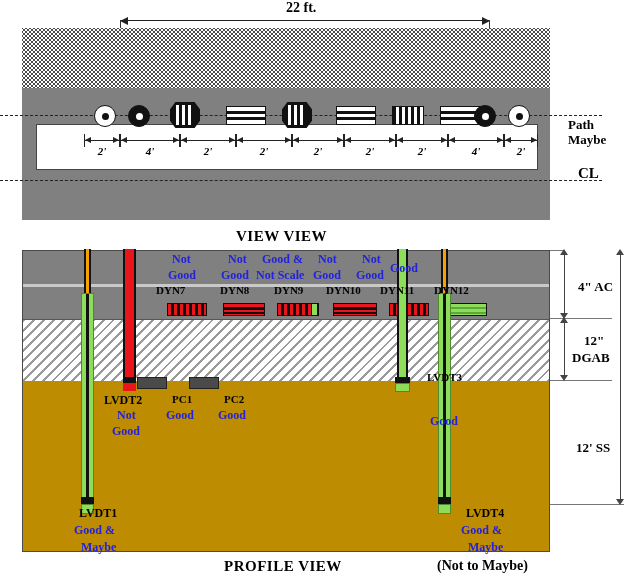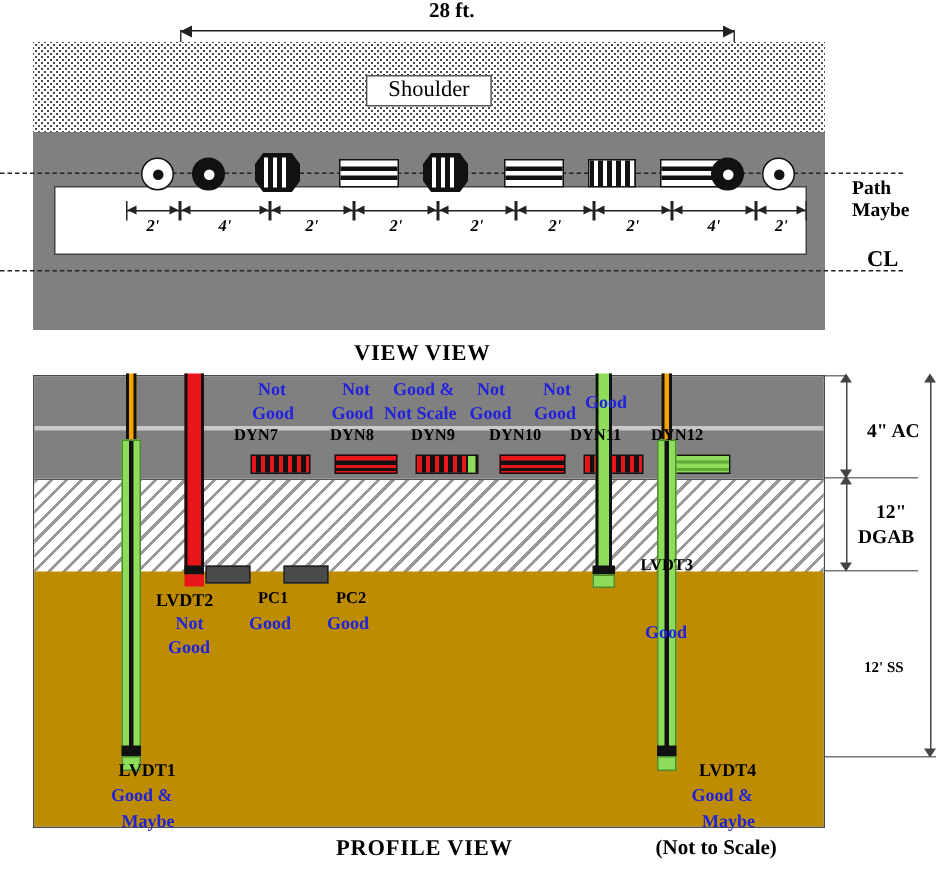--- a/index.html
+++ b/index.html
@@ -104,7 +104,7 @@
   <div class="abs" style="left:482px;top:16.5px;width:0;height:0;border-top:4px solid transparent;border-bottom:4px solid transparent;border-left:8px solid #222;"></div>
   <div class="abs" style="left:120px;top:20px;width:0;height:66px;border-left:1.1px solid #333;"></div>
   <div class="abs" style="left:489px;top:20px;width:0;height:66px;border-left:1.1px solid #333;"></div>
-  <div class="txt" style="left:286px;top:0px;font-size:14px;">28 ft.</div>
+  <div class="txt" style="left:286px;top:0px;font-size:14px;">22 ft.</div>
 </div>
 
 <div id="plan">

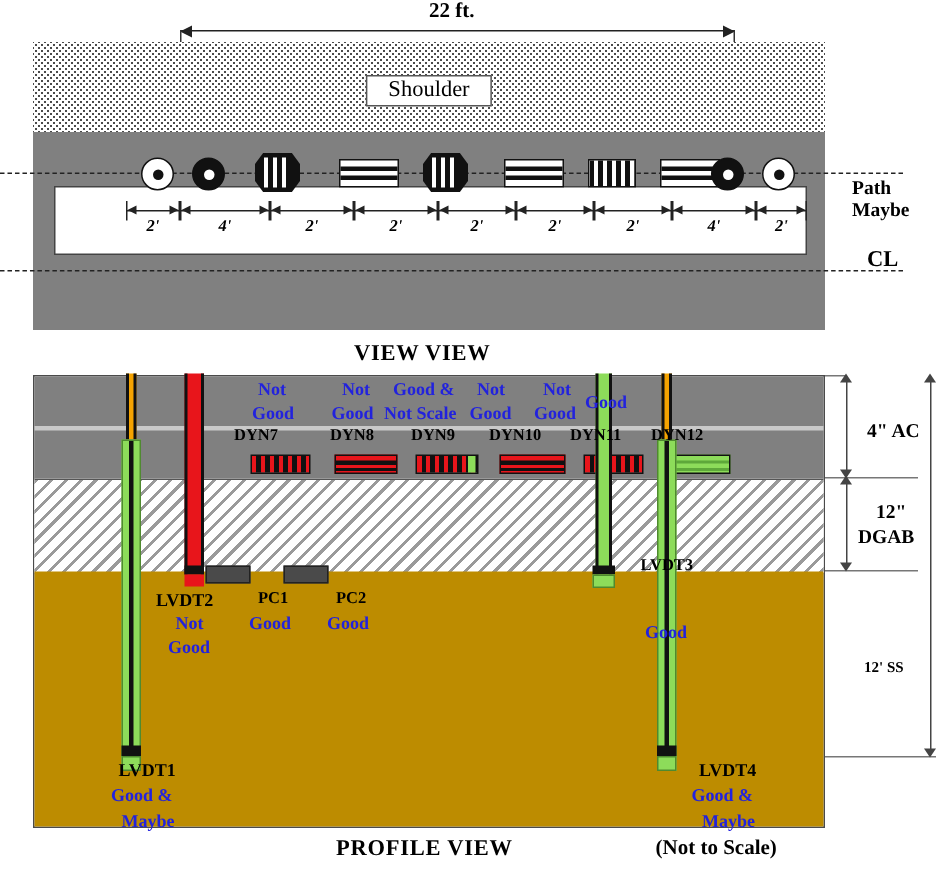--- a/index.html
+++ b/index.html
@@ -109,7 +109,6 @@
 
 <div id="plan">
   <div class="shoulder"></div>
-  <div class="shoulder-lbl">Shoulder</div>
   <div class="pave"></div>
 
   <div class="dashline" style="top:87px;"></div>

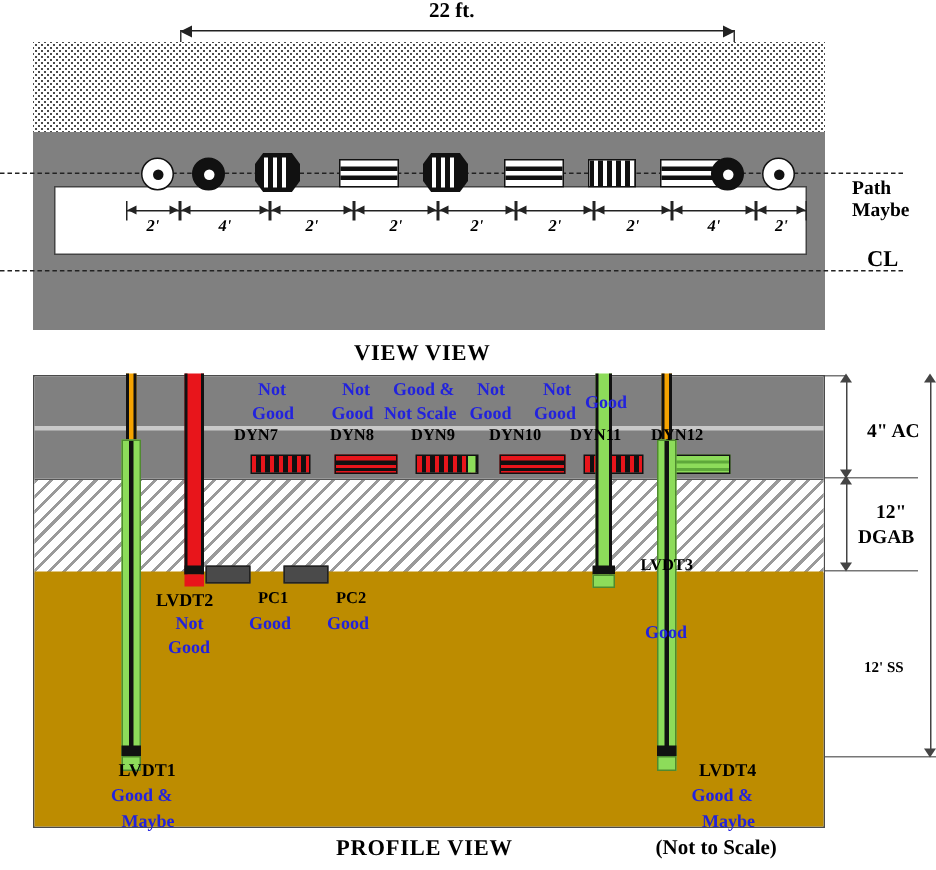--- a/index.html
+++ b/index.html
@@ -351,7 +351,7 @@
 <div class="txt blk" style="left:578px;top:279px;font-size:13px;">4" AC</div>
 <div class="txt blk" style="left:584px;top:333px;font-size:13px;">12"</div>
 <div class="txt blk" style="left:572px;top:350px;font-size:13px;">DGAB</div>
-<div class="txt blk" style="left:576px;top:440px;font-size:10px;">12' SS</div>
+<div class="txt blk" style="left:576px;top:440px;font-size:13px;">12' SS</div>
 
 <div class="txt blk" style="left:224px;top:558px;font-size:15px;letter-spacing:0.5px;">PROFILE VIEW</div>
 <div class="txt blk" style="left:437px;top:558px;font-size:14px;">(Not to Scale)</div>

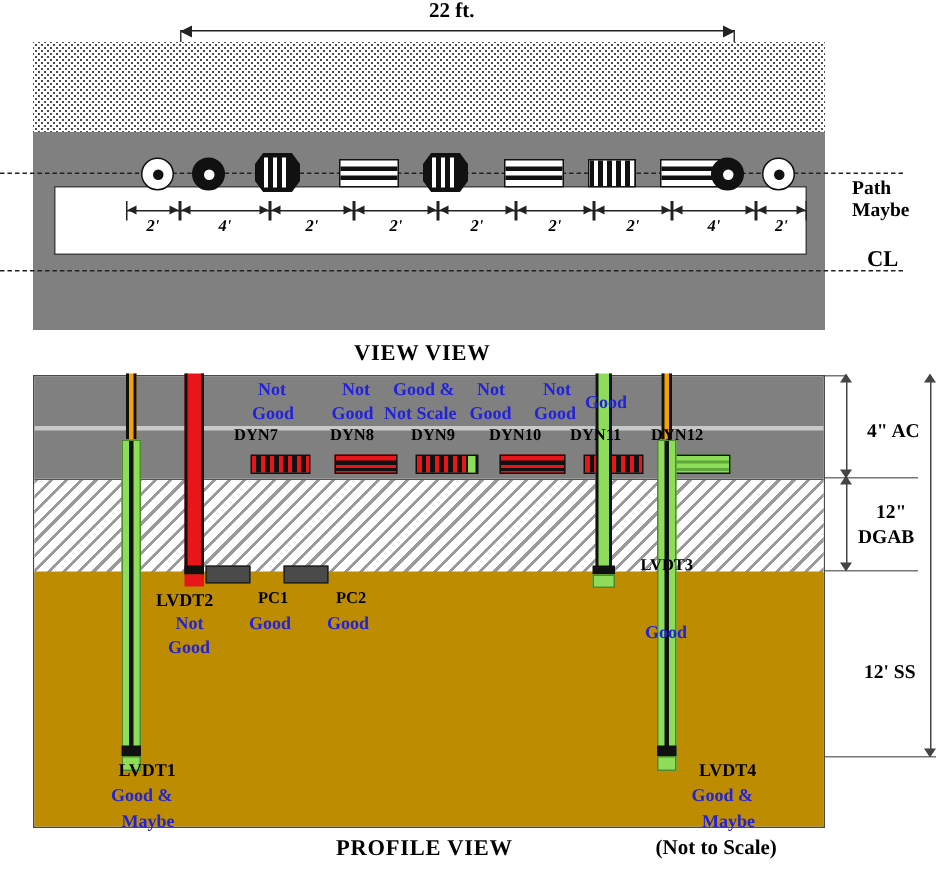--- a/index.html
+++ b/index.html
@@ -354,6 +354,6 @@
 <div class="txt blk" style="left:576px;top:440px;font-size:13px;">12' SS</div>
 
 <div class="txt blk" style="left:224px;top:558px;font-size:15px;letter-spacing:0.5px;">PROFILE VIEW</div>
-<div class="txt blk" style="left:437px;top:558px;font-size:14px;">(Not to Scale)</div>
+<div class="txt blk" style="left:437px;top:558px;font-size:14px;">(Not to Maybe)</div>
 
 </body></html>

